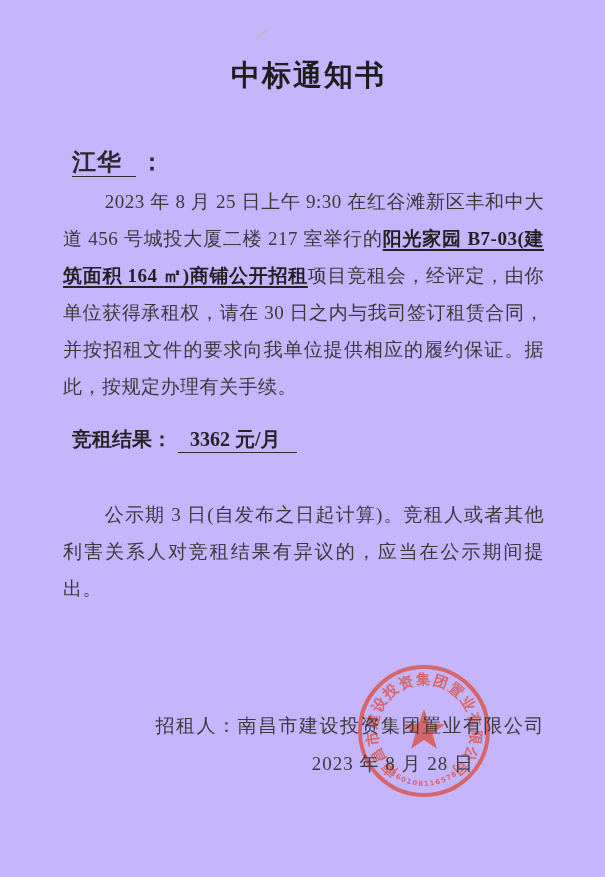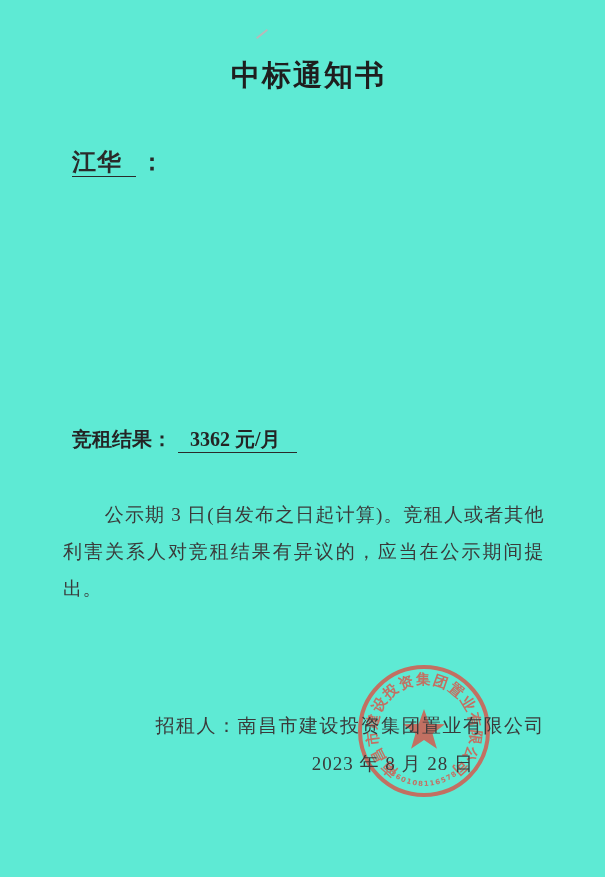--- a/index.html
+++ b/index.html
@@ -10,7 +10,7 @@
     color: #3a3a3a;
   }
   .page {
-    position: absolute; inset: 0; background: #5eead4;
+    position: absolute; inset: 0; background: #c4b5fd;
   }
   .scan-artifact {
     position: absolute; left: 255px; top: 33px; width: 14px; height: 2px;

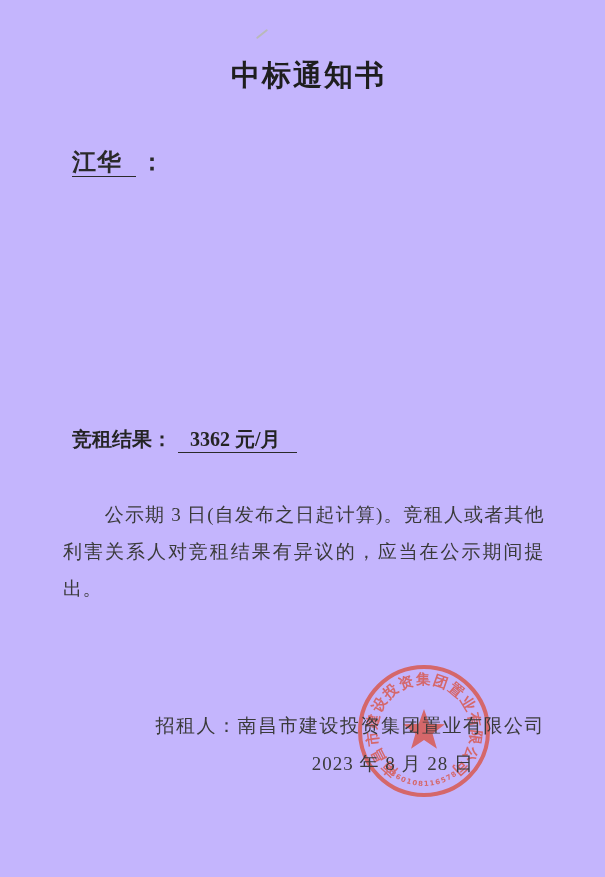--- a/index.html
+++ b/index.html
@@ -93,6 +93,9 @@
     <span class="name">江华</span><span class="colon">：</span>
   </div>
 
+  <p class="body-para">
+    <span>2023 年 8 月 25 日上午 9:30 在红谷滩新区丰和中大道 456 号城投大厦二楼 217 室举行的</span><span class="hl">阳光家园 B7-03(建筑面积 164 ㎡)商铺公开招租</span><span>项目竞租会，经评定，由你单位获得承租权，请在 30 日之内与我司签订租赁合同，并按招租文件的要求向我单位提供相应的履约保证。据此，按规定办理有关手续。</span>
+  </p>
 
   <div class="result-line">
     <span class="label">竞租结果：</span><span class="value">3362 元/月</span>

